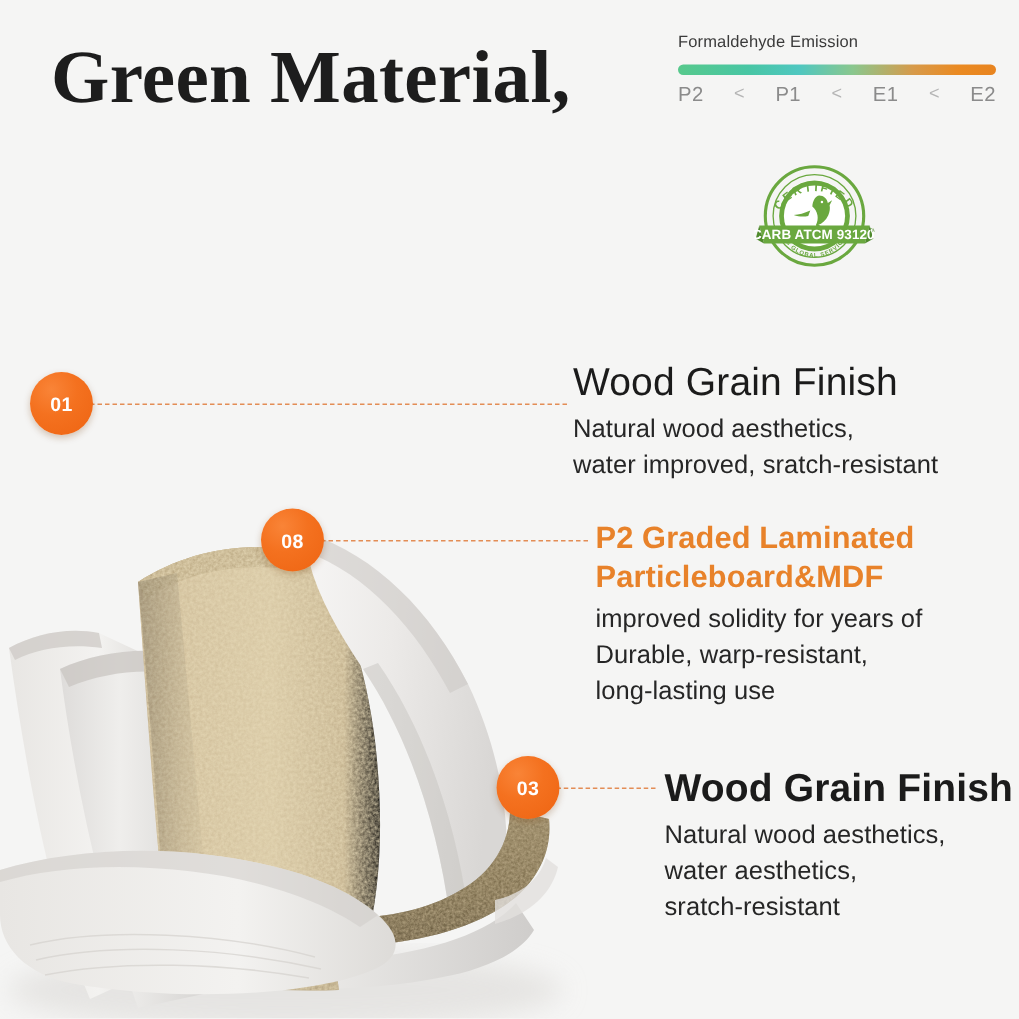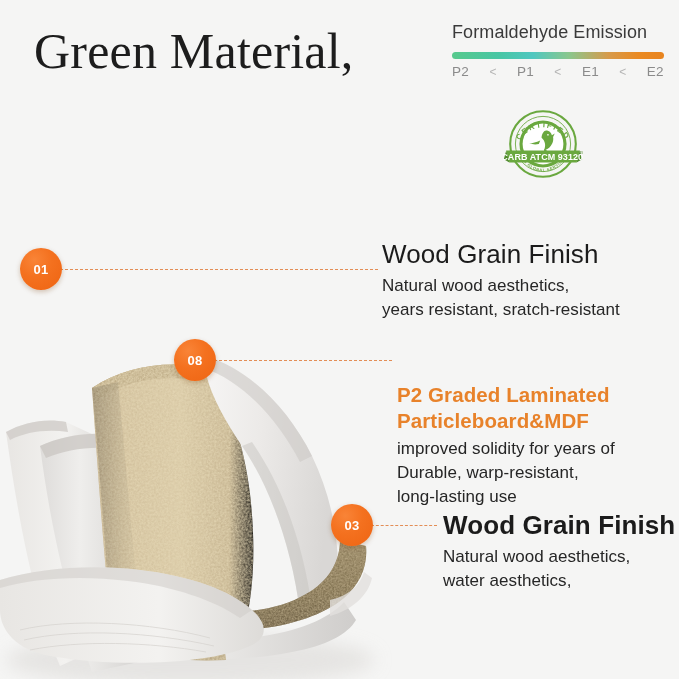--- a/index.html
+++ b/index.html
@@ -20,7 +20,7 @@
     font-size:50px;line-height:1.24;
     color:#1d1d1d;
     letter-spacing:.2px;
-    font-weight:400;
+    font-weight:700;
   }
   .title .ln{display:block;white-space:nowrap;}
 

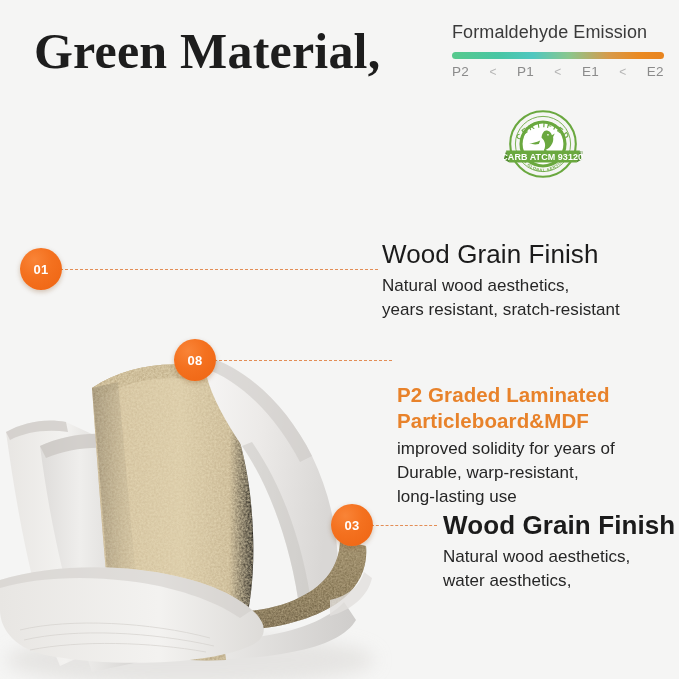--- a/index.html
+++ b/index.html
@@ -27,7 +27,7 @@
   
   .emission{position:absolute;left:452px;top:22px;width:212px;}
   .emission-label{
-    font-size:18px;color:#3a3a3a;letter-spacing:.1px;white-space:nowrap;
+    font-size:11px;color:#3a3a3a;letter-spacing:.1px;white-space:nowrap;
     margin-bottom:9px;
   }
   .grad-bar{

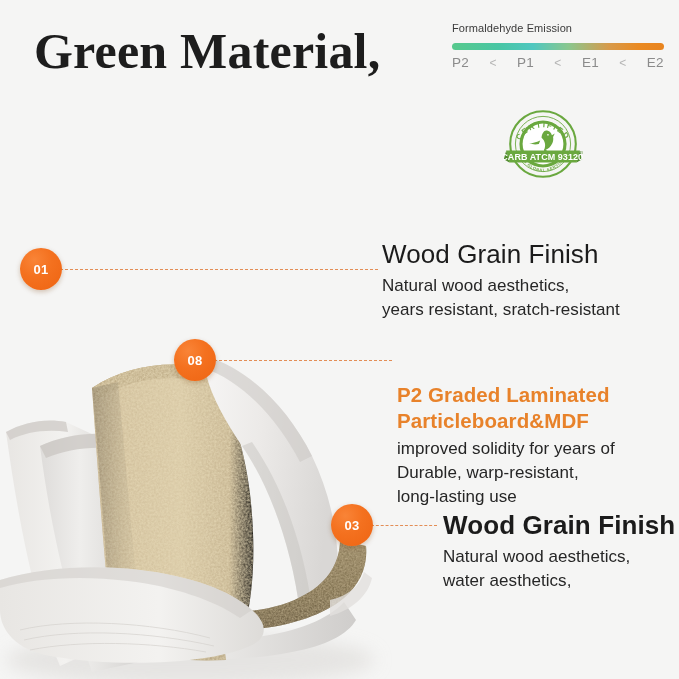--- a/index.html
+++ b/index.html
@@ -35,7 +35,7 @@
     background:linear-gradient(90deg,#57c98c 0%,#48c6a4 22%,#4fc7c0 38%,#8ac78e 55%,#d79a4a 74%,#ea8a22 88%,#e8841f 100%);
   }
   .grades{
-    display:flex;align-items:flex-end;justify-content:space-between;
+    display:flex;align-items:flex-start;justify-content:space-between;
     margin-top:5px;font-size:13.5px;color:#8b8b8b;letter-spacing:.3px;
   }
   .grades span{flex:0 0 auto;}

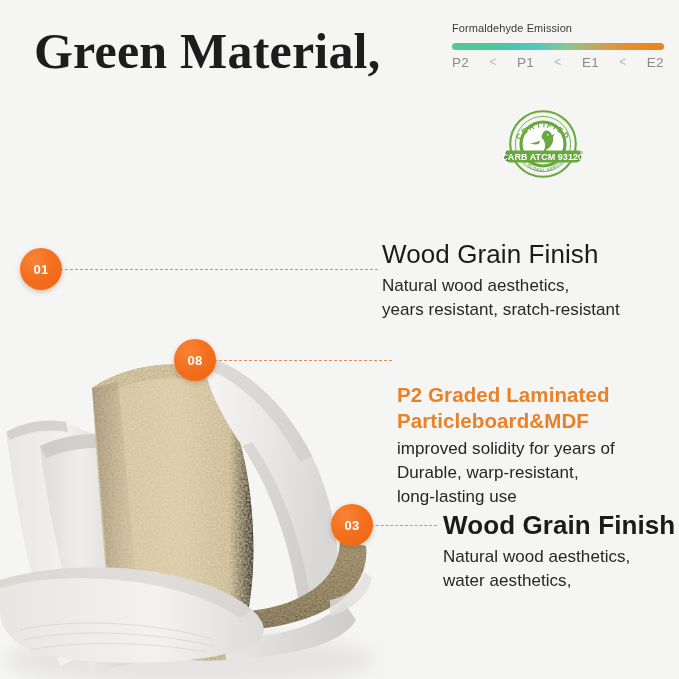--- a/index.html
+++ b/index.html
@@ -304,7 +304,7 @@
     <div class="co-head">Wood Grain Finish</div>
     <div class="co-body">
       <span class="bl">Natural wood aesthetics,</span>
-      <span class="bl">years resistant, sratch-resistant</span>
+      <span class="bl">water improved, sratch-resistant</span>
     </div>
   </div>
 

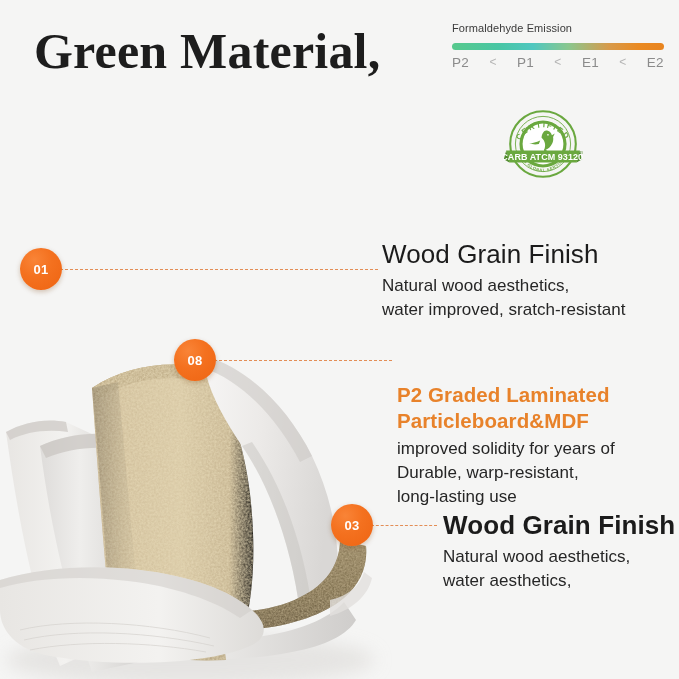--- a/index.html
+++ b/index.html
@@ -88,7 +88,7 @@
   .co-body .bl{display:block;white-space:nowrap;}
 
   .c01{left:382px;top:238px;width:290px;}
-  .c02{left:397px;top:346px;width:275px;margin-top:36px;}
+  .c02{left:397px;top:346px;width:275px;}
   .c03{left:443px;top:509px;width:235px;}
 </style>
 </head>

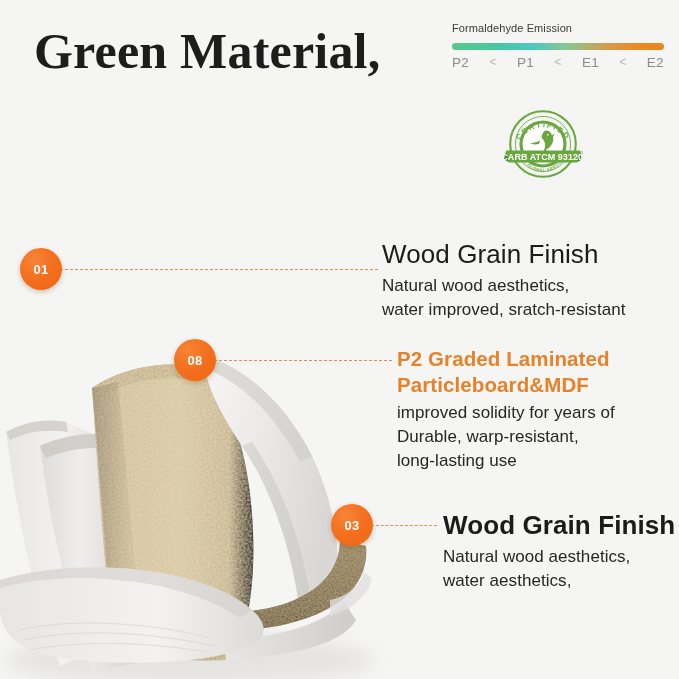--- a/index.html
+++ b/index.html
@@ -325,6 +325,7 @@
     <div class="co-body">
       <span class="bl">Natural wood aesthetics,</span>
       <span class="bl">water aesthetics,</span>
+      <span class="bl">sratch-resistant</span>
     </div>
   </div>
 

